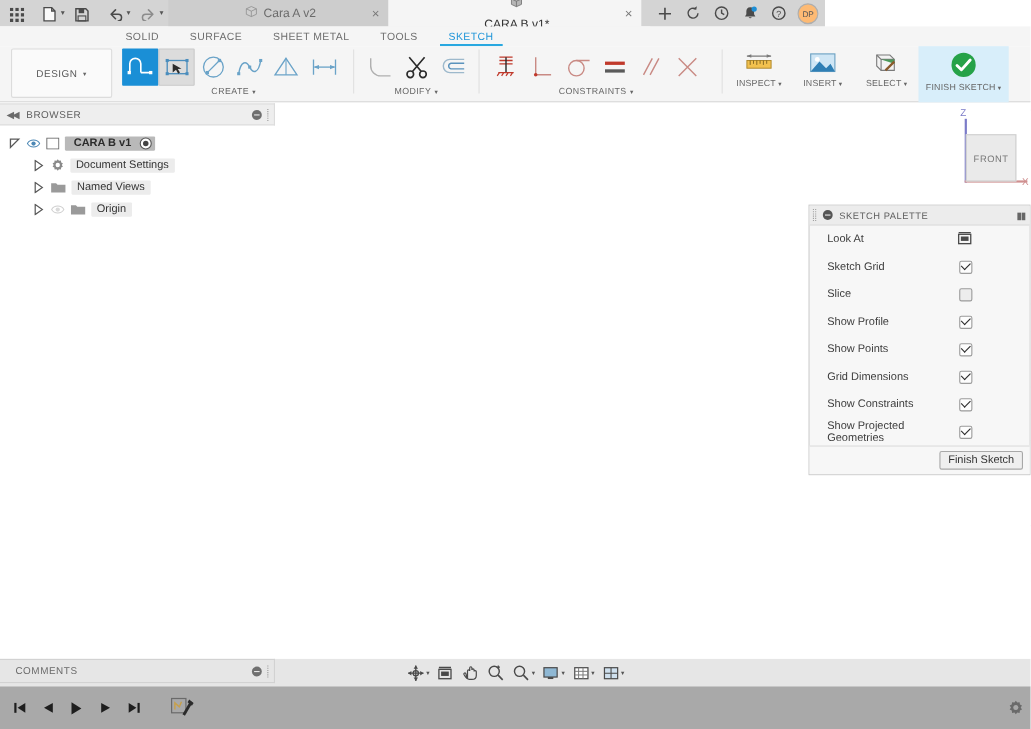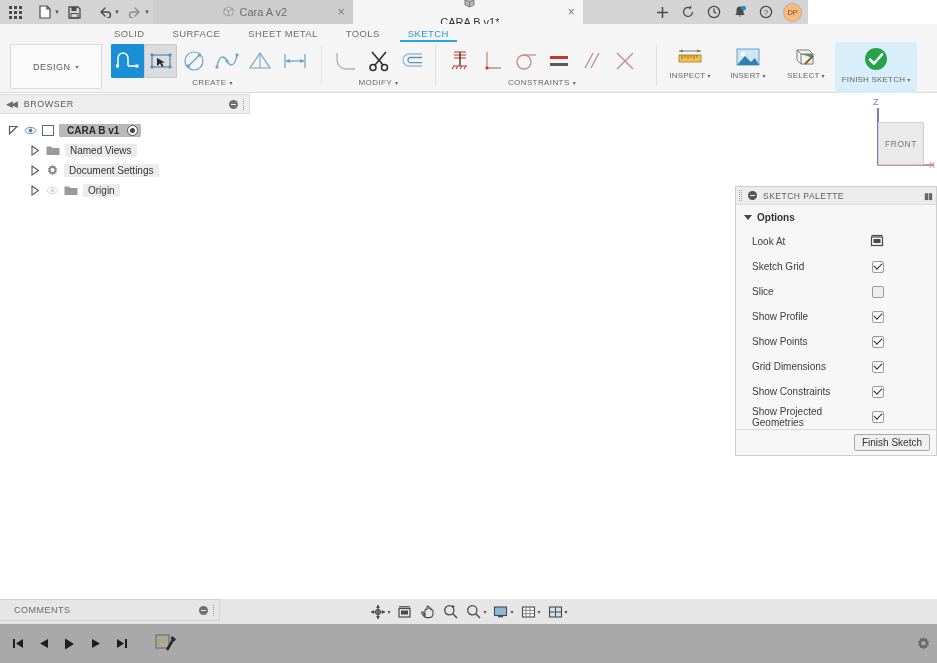--- a/index.html
+++ b/index.html
@@ -14,9 +14,9 @@
 
   
   .titlebar {
-    position: absolute; left: 0; top: 0; width: 808px; height: 24px;
+    position: absolute; left: 0; top: 0; width: 750px; height: 24px;
     background: #d4d4d4;
-    display: flex; align-items: center;
+    display: flex; align-items: flex-end;
   }
   .tb-left { display: flex; align-items: center; gap: 1px; padding-left: 4px; }
   .tb-btn {

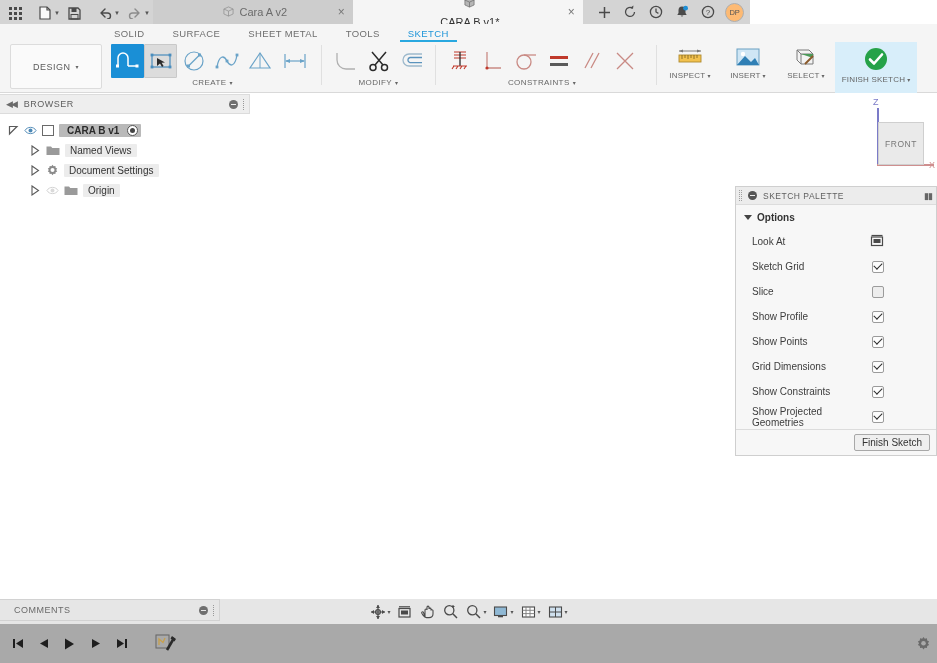--- a/index.html
+++ b/index.html
@@ -643,21 +643,21 @@
         <svg class="tri-svg" width="11" height="11" viewBox="0 0 11 11">
             <path d="M2 1 L8.5 5.5 L2 10 Z" fill="none" stroke="#5a5a5a" stroke-width="1.1"></path>
           </svg>
-        <svg width="14" height="11" viewBox="0 0 14 11">
-            <path d="M0.5 1.5 H5 L6.3 3 H13.5 V10 H0.5 Z" fill="#9a9a9a"></path>
-          </svg>
-        <span class="nm">Named Views</span>
+        <svg width="13" height="13" viewBox="0 0 13 13">
+            <path d="M6.5 0.8 L7.6 2.2 L9.4 1.9 L9.6 3.7 L11.2 4.5 L10.2 6 L11.2 7.5 L9.6 8.3 L9.4 10.1 L7.6 9.8 L6.5 11.2 L5.4 9.8 L3.6 10.1 L3.4 8.3 L1.8 7.5 L2.8 6 L1.8 4.5 L3.4 3.7 L3.6 1.9 L5.4 2.2 Z" fill="#8a8a8a"></path>
+            <circle cx="6.5" cy="6" r="2" fill="#ffffff"></circle>
+          </svg>
+        <span class="nm">Document Settings</span>
       </div>
 
       <div class="brow" style="padding-left:22px;">
         <svg class="tri-svg" width="11" height="11" viewBox="0 0 11 11">
             <path d="M2 1 L8.5 5.5 L2 10 Z" fill="none" stroke="#5a5a5a" stroke-width="1.1"></path>
           </svg>
-        <svg width="13" height="13" viewBox="0 0 13 13">
-            <path d="M6.5 0.8 L7.6 2.2 L9.4 1.9 L9.6 3.7 L11.2 4.5 L10.2 6 L11.2 7.5 L9.6 8.3 L9.4 10.1 L7.6 9.8 L6.5 11.2 L5.4 9.8 L3.6 10.1 L3.4 8.3 L1.8 7.5 L2.8 6 L1.8 4.5 L3.4 3.7 L3.6 1.9 L5.4 2.2 Z" fill="#8a8a8a"></path>
-            <circle cx="6.5" cy="6" r="2" fill="#ffffff"></circle>
-          </svg>
-        <span class="nm">Document Settings</span>
+        <svg width="14" height="11" viewBox="0 0 14 11">
+            <path d="M0.5 1.5 H5 L6.3 3 H13.5 V10 H0.5 Z" fill="#9a9a9a"></path>
+          </svg>
+        <span class="nm">Named Views</span>
       </div>
 
       <div class="brow" style="padding-left:22px;">

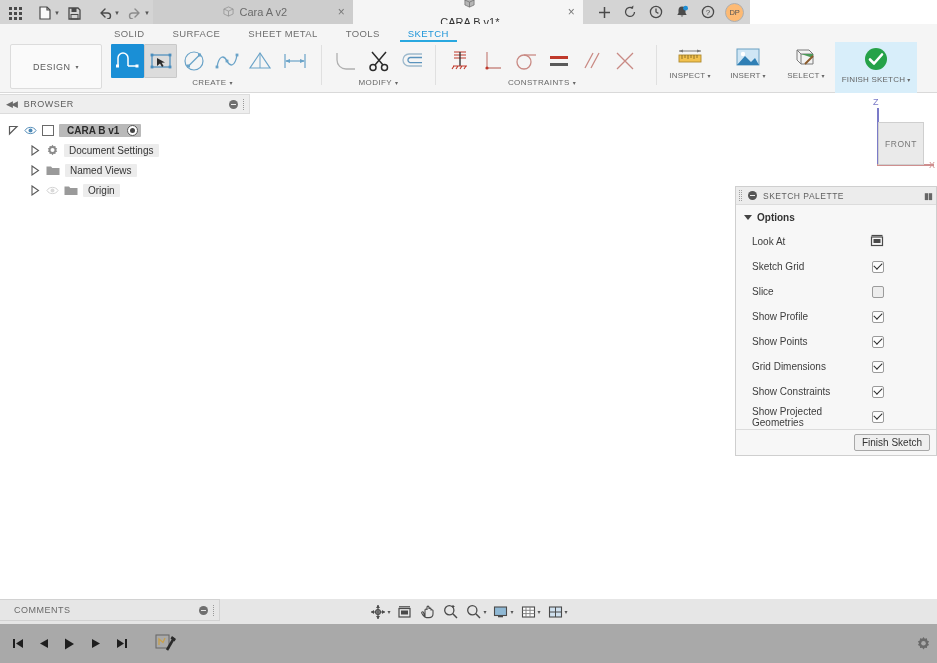--- a/index.html
+++ b/index.html
@@ -694,10 +694,6 @@
       <span class="dots2">▮▮</span>
     </div>
 
-    <div class="pal-sec">
-      <span class="tri-d"></span>
-      <span>Options</span>
-    </div>
 
 
     <div class="pal-row">

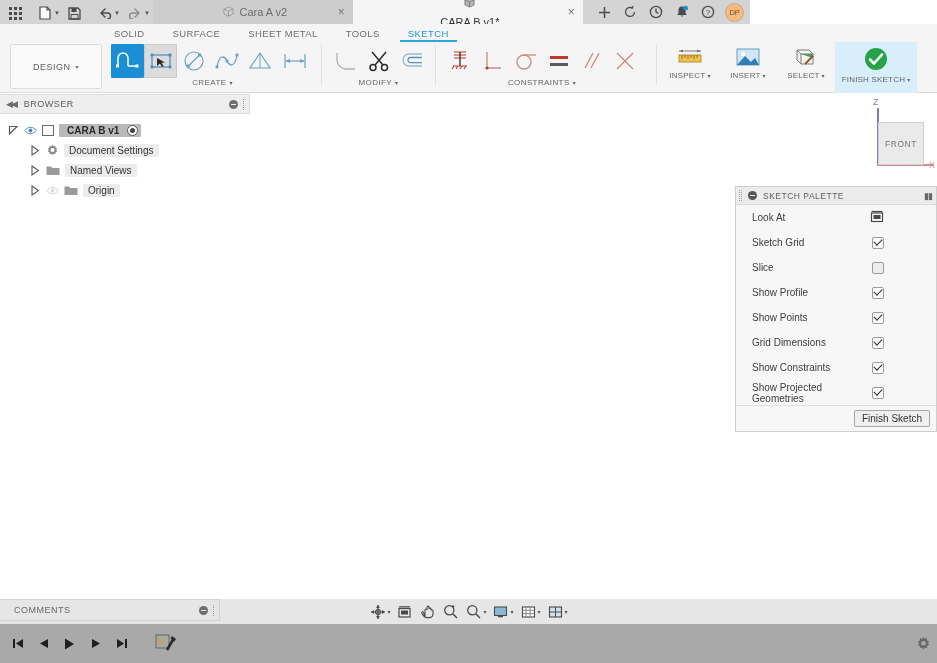--- a/index.html
+++ b/index.html
@@ -227,7 +227,7 @@
 
   
   .comments {
-    position: absolute; left: 0; top: 599px; width: 220px; height: 22px;
+    position: absolute; left: 0; top: 599px; width: 250px; height: 22px;
     background: #e6e6e6; border: 1px solid #d2d2d2; border-left: none;
     display: flex; align-items: center; padding: 0 4px 0 14px;
   }

